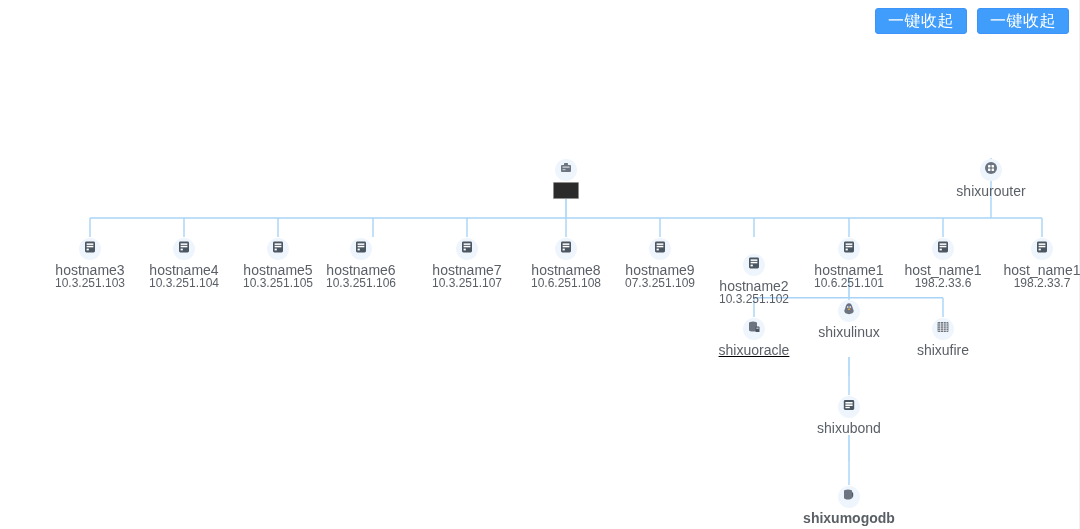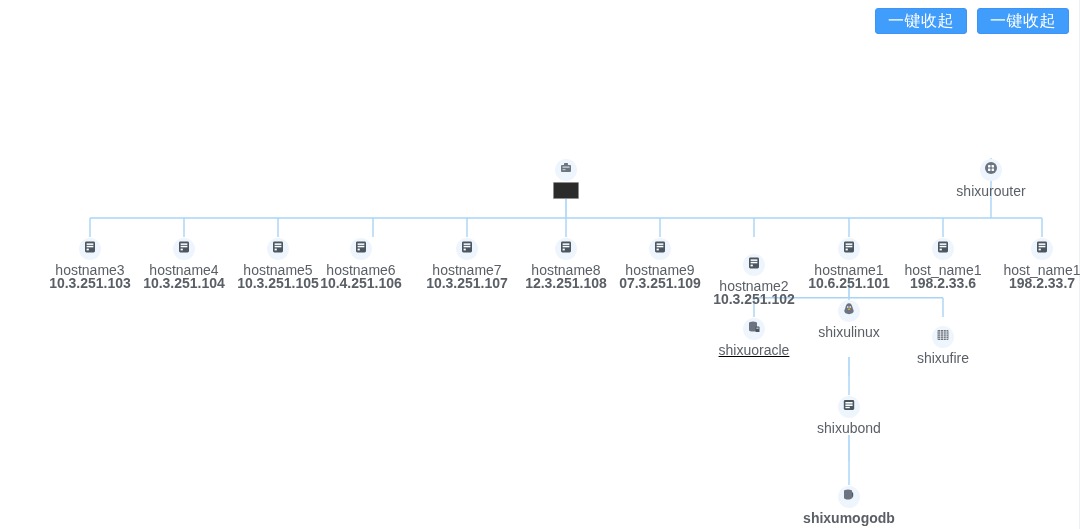--- a/index.html
+++ b/index.html
@@ -95,11 +95,10 @@
   }
   .node .sub {
     display: block;
-    font-size: 14px;
+    font-size: 12px;
     color: #5a5f66;
     line-height: 13px;
     white-space: nowrap;
-    font-weight: bold;
   }
 
   

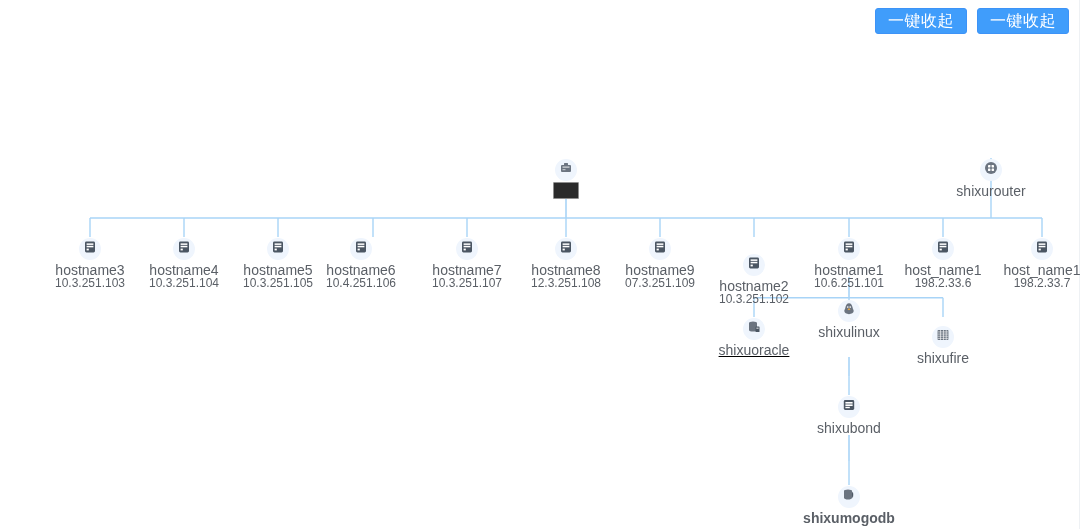--- a/index.html
+++ b/index.html
@@ -224,7 +224,7 @@
               </svg></span>
           </span>
           <span class="lbl">hostname6</span>
-          <span class="sub">10.4.251.106</span>
+          <span class="sub">10.3.251.106</span>
         </div>
         <div class="node" style="left: 467px; top: 238px;">
           <span class="icon-wrap">

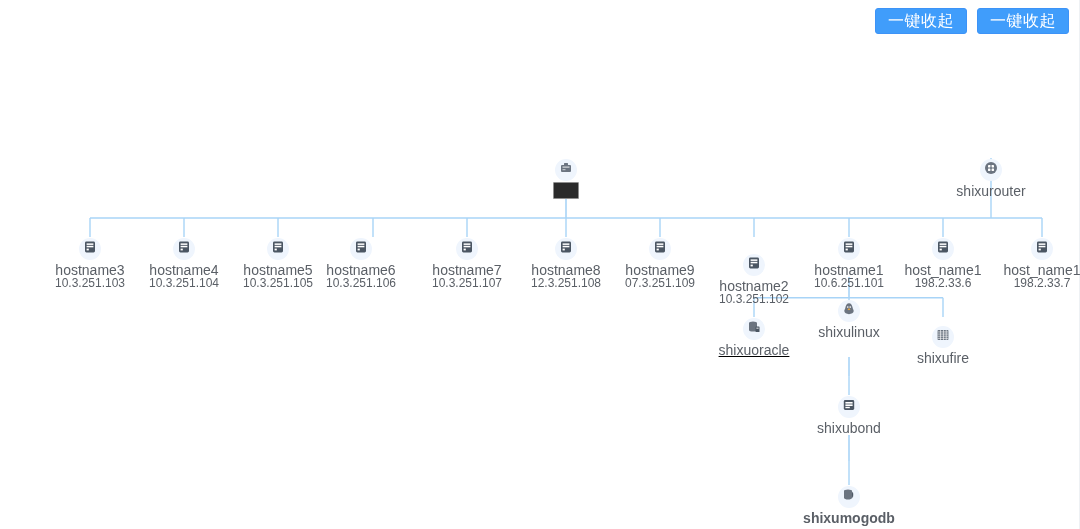--- a/index.html
+++ b/index.html
@@ -250,7 +250,7 @@
               </svg></span>
           </span>
           <span class="lbl">hostname8</span>
-          <span class="sub">12.3.251.108</span>
+          <span class="sub">10.6.251.108</span>
         </div>
         <div class="node" style="left: 660px; top: 238px;">
           <span class="icon-wrap">

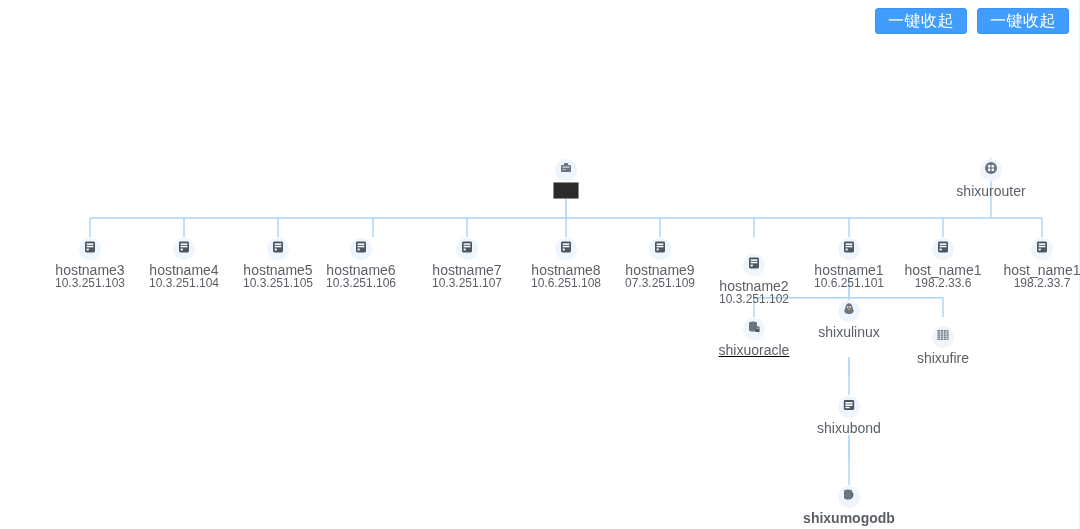--- a/index.html
+++ b/index.html
@@ -341,7 +341,7 @@
           </span>
           <span class="lbl">shixulinux</span>
         </div>
-        <div class="node" style="left: 943px; top: 326px;">
+        <div class="node" style="left: 943px; top: 318px;">
           <span class="icon-wrap">
             <span class="halo"></span>
             <span class="glyph"><svg width="16" height="16" viewBox="0 0 16 16">

